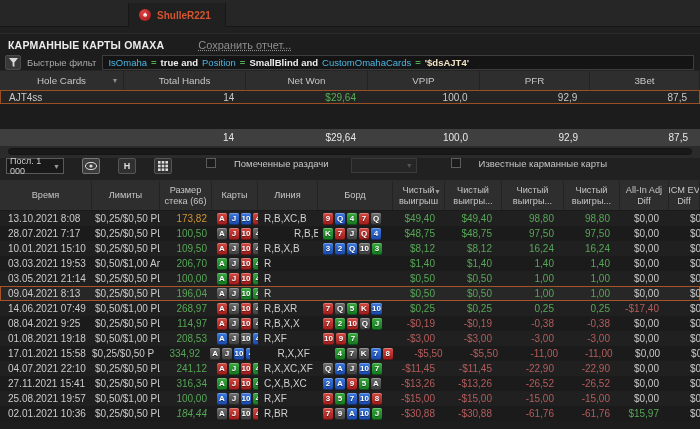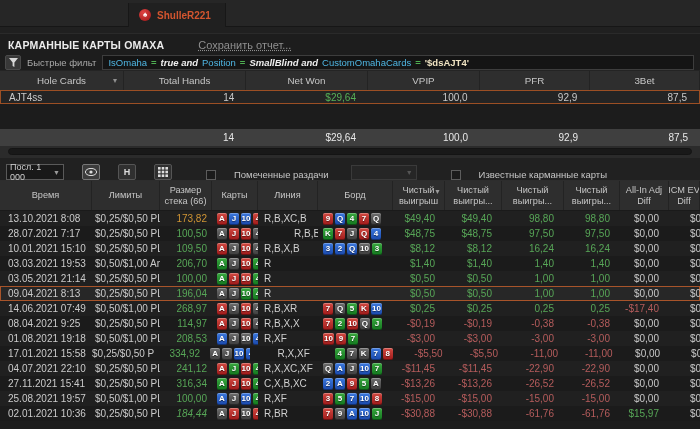--- a/index.html
+++ b/index.html
@@ -30,7 +30,7 @@
                   display:flex; align-items:center; gap:4px; font-size:9.5px; white-space:nowrap; overflow:hidden; }
   .tok-field { color:#4fb6e3; }
   .tok-op { color:#4fae52; font-weight:bold; }
-  .tok-plain { color:#eeeeee; font-weight:bold;font-style:italic; }
+  .tok-plain { color:#eeeeee; font-weight:bold; }
   .tok-value { color:#efe3c2; font-weight:bold; }
 
   

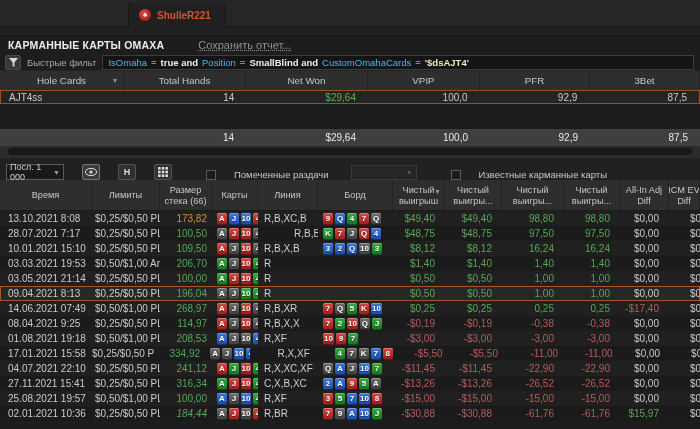--- a/index.html
+++ b/index.html
@@ -51,7 +51,7 @@
   .thumb { height:7px; background:#191919; border-radius:4px; border:1px solid #141414; }
 
   
-  .toolbar { height:23px; background:#212121; display:flex; align-items:flex-end; gap:18px; padding:0 6px;
+  .toolbar { height:23px; background:#212121; display:flex; align-items:flex-start; gap:18px; padding:0 6px;
              border-bottom:1px solid #2d2d2d; }
   .select { width:58px; height:16px; background:#191919; border:1px solid #5a5a5a; color:#cfcfcf;
             font-size:9px; display:flex; align-items:center; justify-content:space-between; padding:0 3px; }

